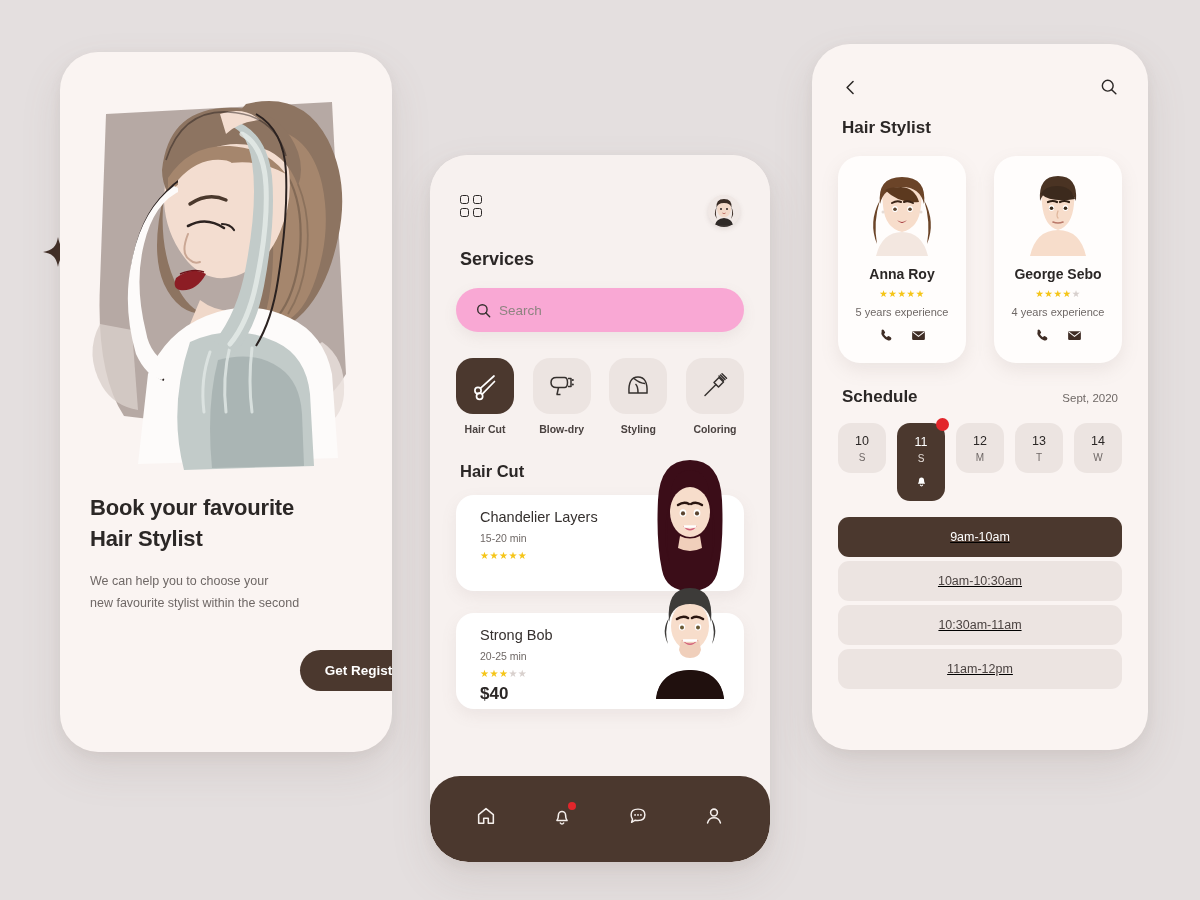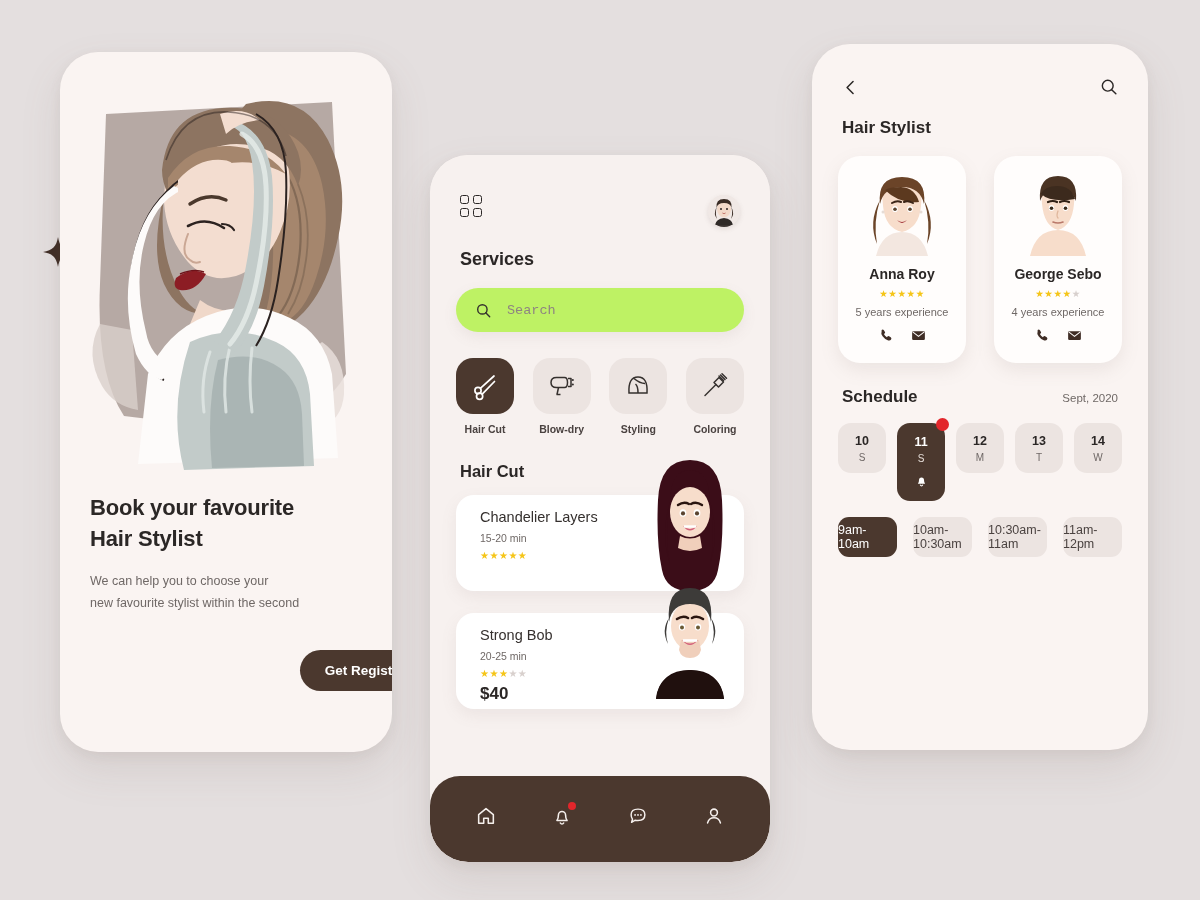--- a/index.html
+++ b/index.html
@@ -73,10 +73,9 @@
   .p2-h1 { margin: 22px 30px 0; font-size: 18px; font-weight: bold; color: #2b2726; }
 
   .search {
-    margin: 18px 26px 0; height: 44px; background: #bef264; border-radius: 23px;
-    display: flex; align-items: center; padding: 0 20px; gap: 16px;
+    margin: 18px 26px 0; height: 44px; background: #f9a8d4; border-radius: 23px;
+    display: flex; align-items: center; padding: 0 20px; gap: 8px;
     box-shadow: 0 5px 14px rgba(140,120,115,.10);
-    font-family: Liberation Mono, monospace;
   }
   .search input {
     border: none; outline: none; background: transparent; flex: 1;

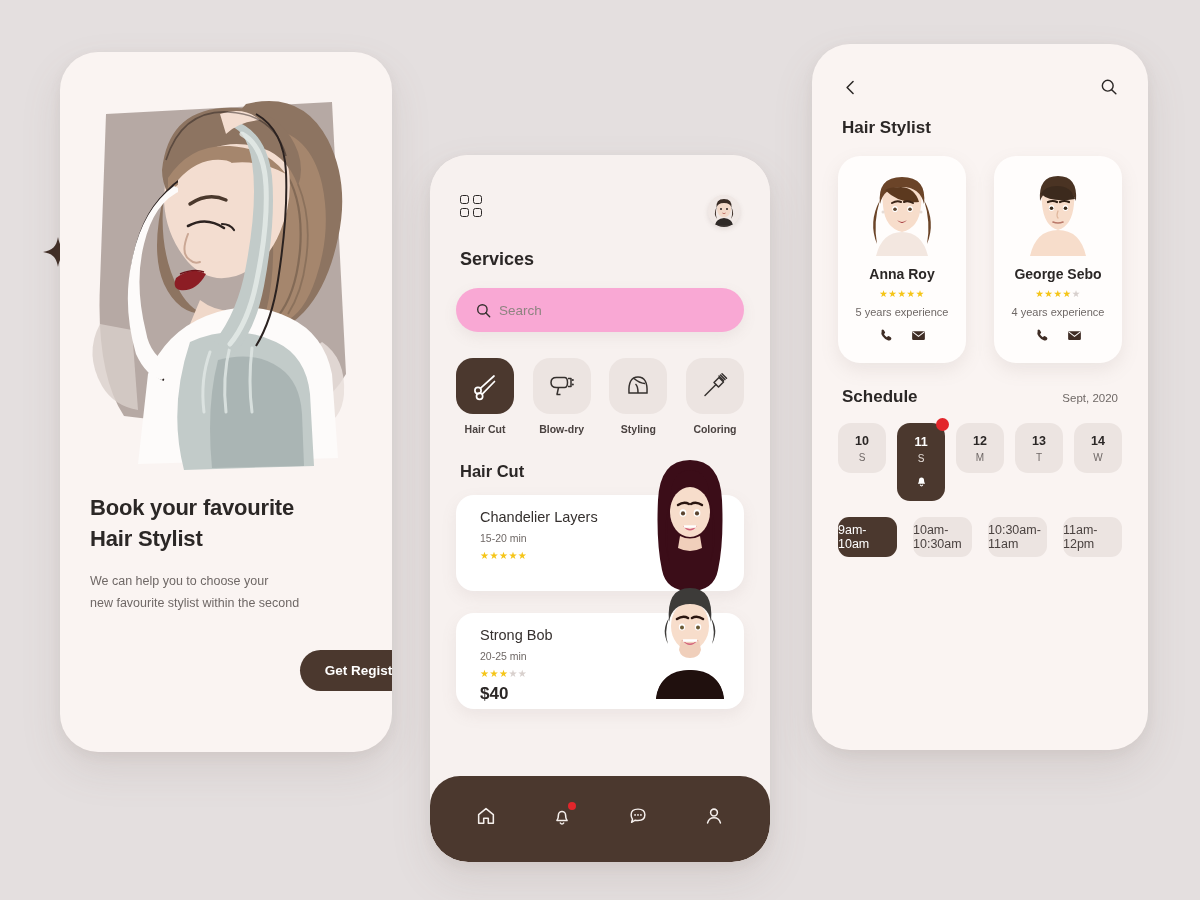--- a/index.html
+++ b/index.html
@@ -135,7 +135,7 @@
     display: flex; flex-direction: column; align-items: center; justify-content: center;
     cursor: pointer;
   }
-  .day .num { font-size: 12.5px; font-weight: bold; color: #2b2726; }
+  .day .num { font-size: 12.5px; font-weight: normal; color: #2b2726; }
   .day .dow { margin-top: 4px; font-size: 10px; color: #6f6866; }
   .day.active { background: #4b382e; height: 78px; justify-content: flex-start; padding-top: 12px; }
   .day.active .num { color: #fff; }

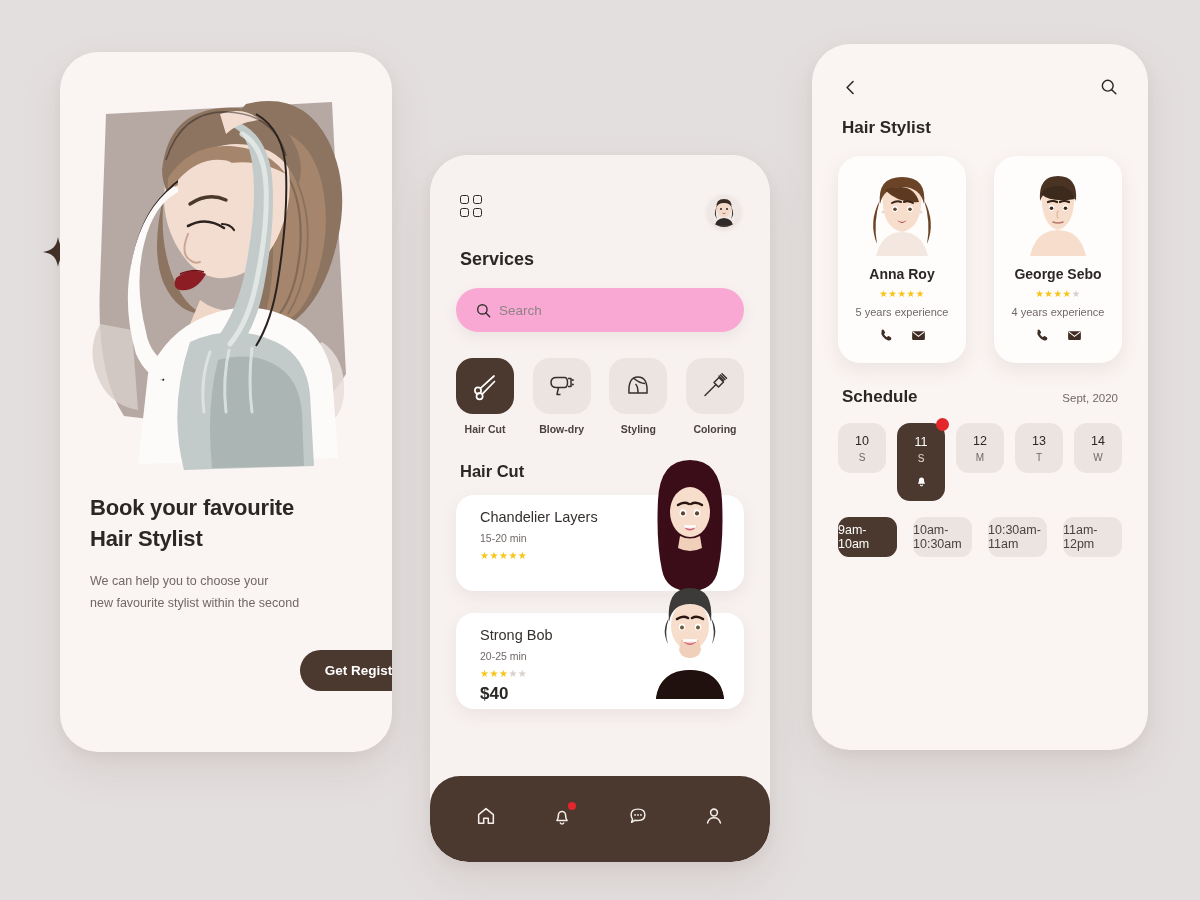--- a/index.html
+++ b/index.html
@@ -144,7 +144,7 @@
   .day-bell { margin-top: 9px; }
 
   .p3-h3 { margin: 28px 30px 0; font-size: 15px; font-weight: bold; color: #2b2726; }
-  .slots { margin: 16px 26px 0; display: grid; grid-template-columns: 1fr 1fr 1fr 1fr; gap: 12px 16px; }
+  .slots { margin: 16px 26px 0; display: grid; grid-template-columns: 1fr; gap: 4px 16px; text-decoration: underline; }
   .slot {
     height: 40px; border-radius: 11px; background: #ece4e1;
     display: flex; align-items: center; justify-content: center;

